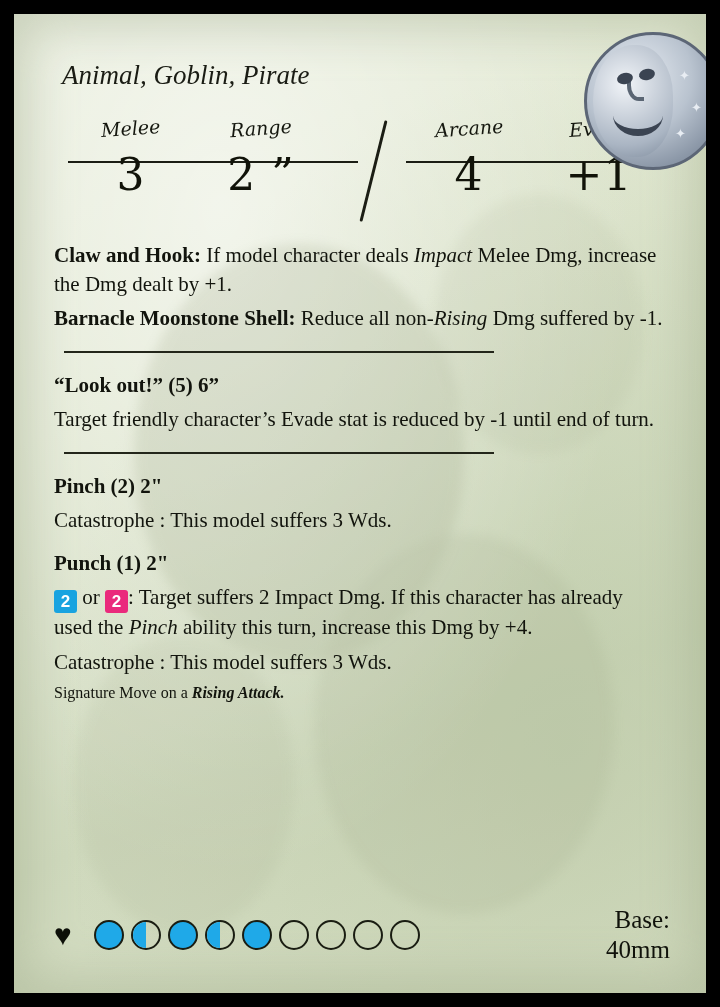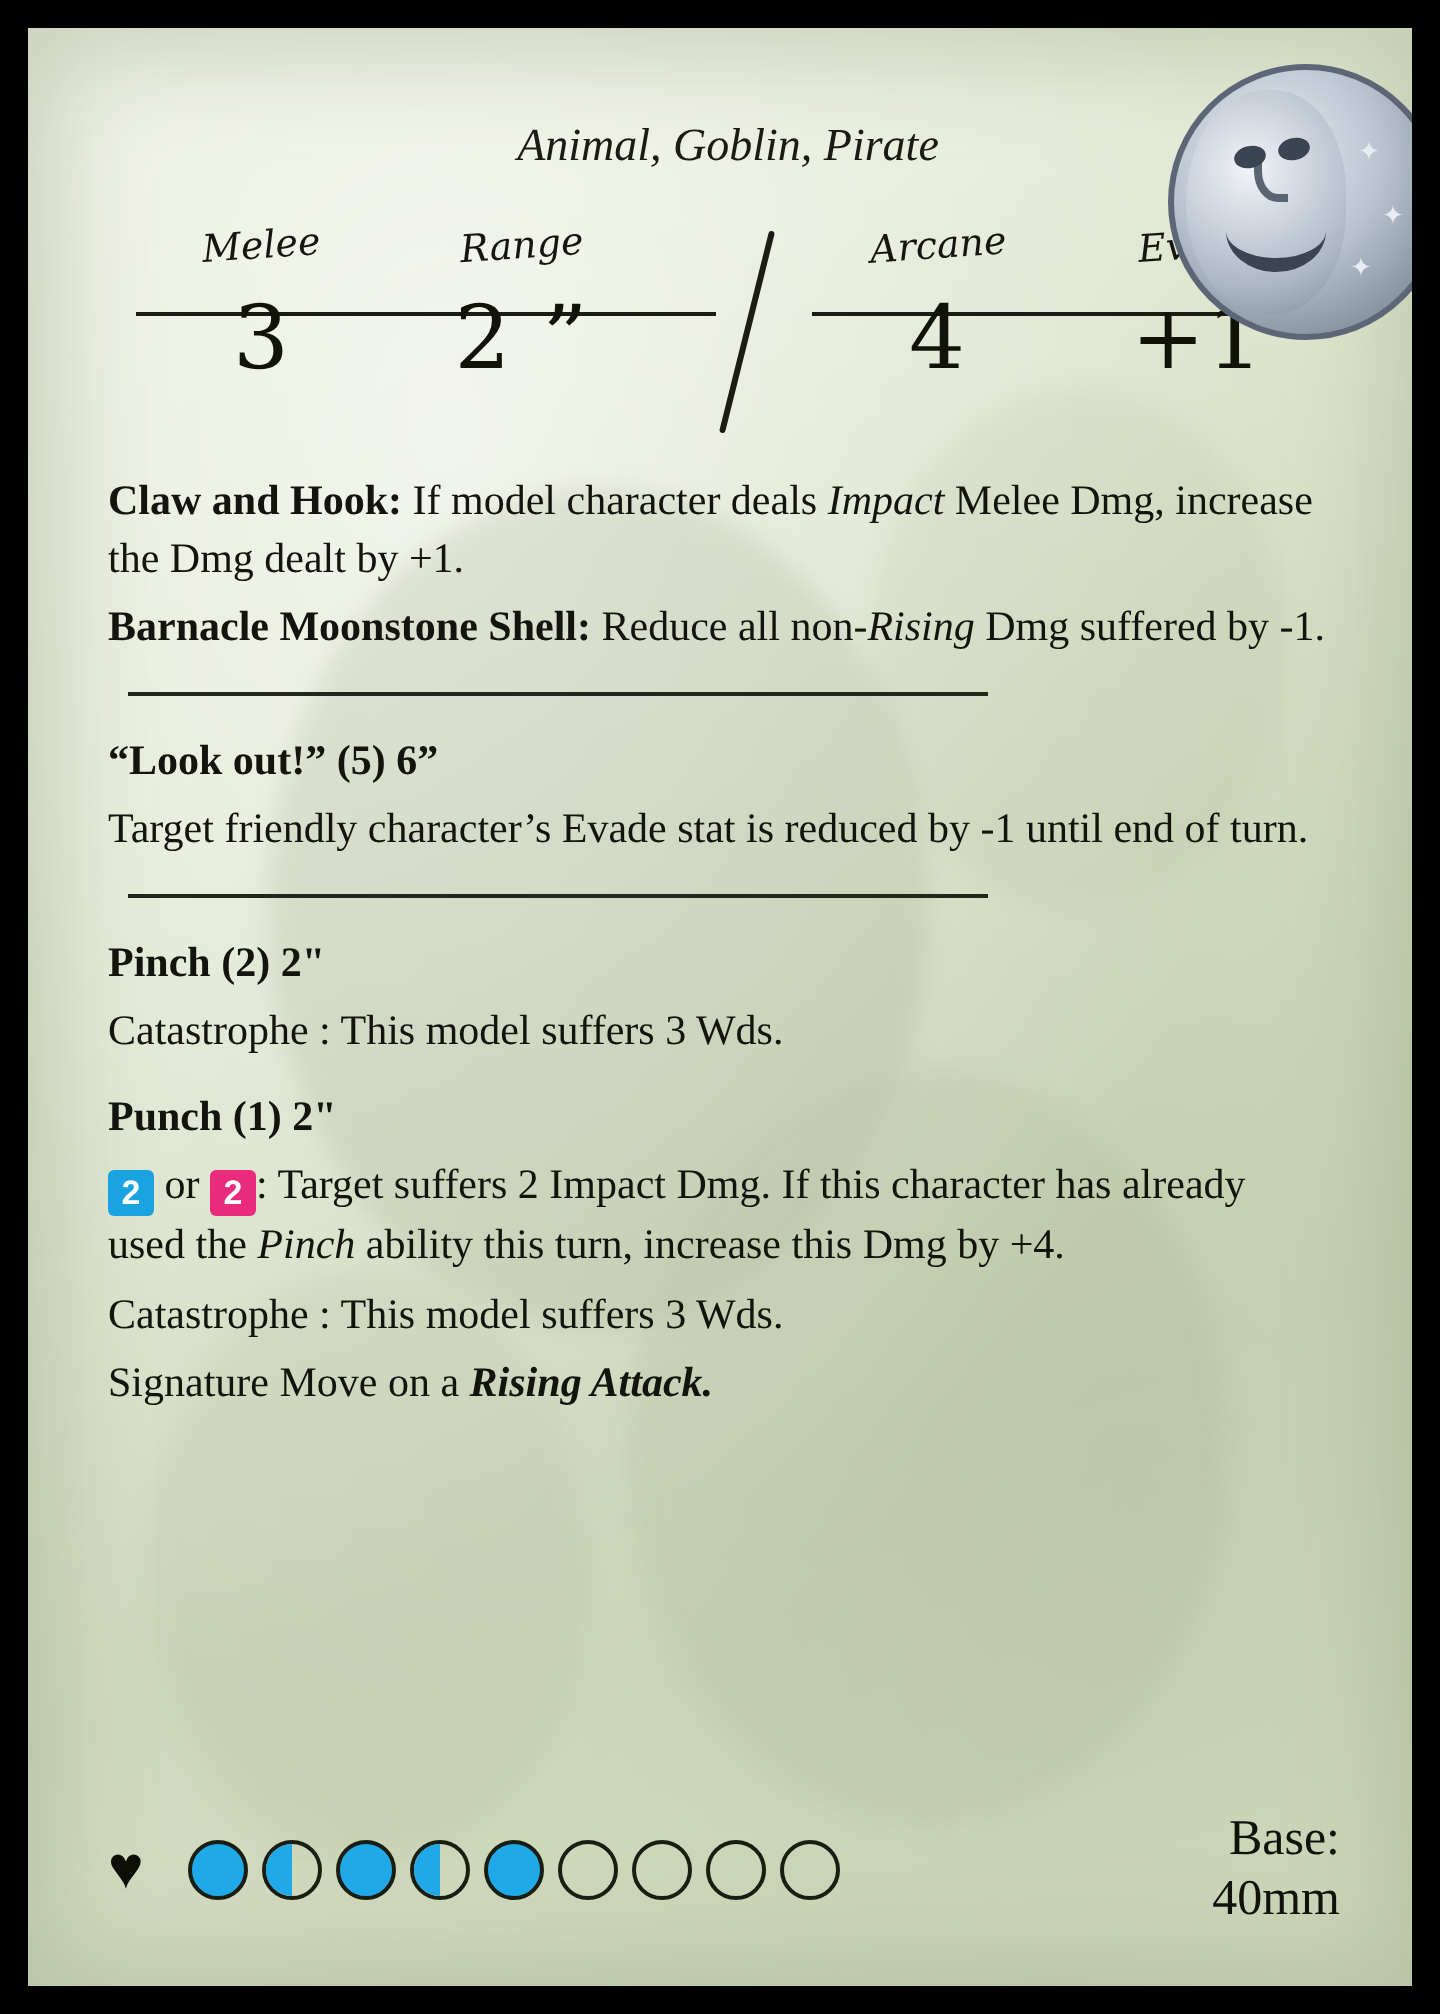--- a/index.html
+++ b/index.html
@@ -117,11 +117,10 @@
     text-shadow: 0 1px 0 rgba(255,255,255,0.4);
   }
   .subtitle {
-    font-size: 23px;
+    font-size: 27px;
     font-style: italic;
     color: #1a1c14;
     margin: 10px 0 5px 8px;
-    text-align: center;
   }
 
   

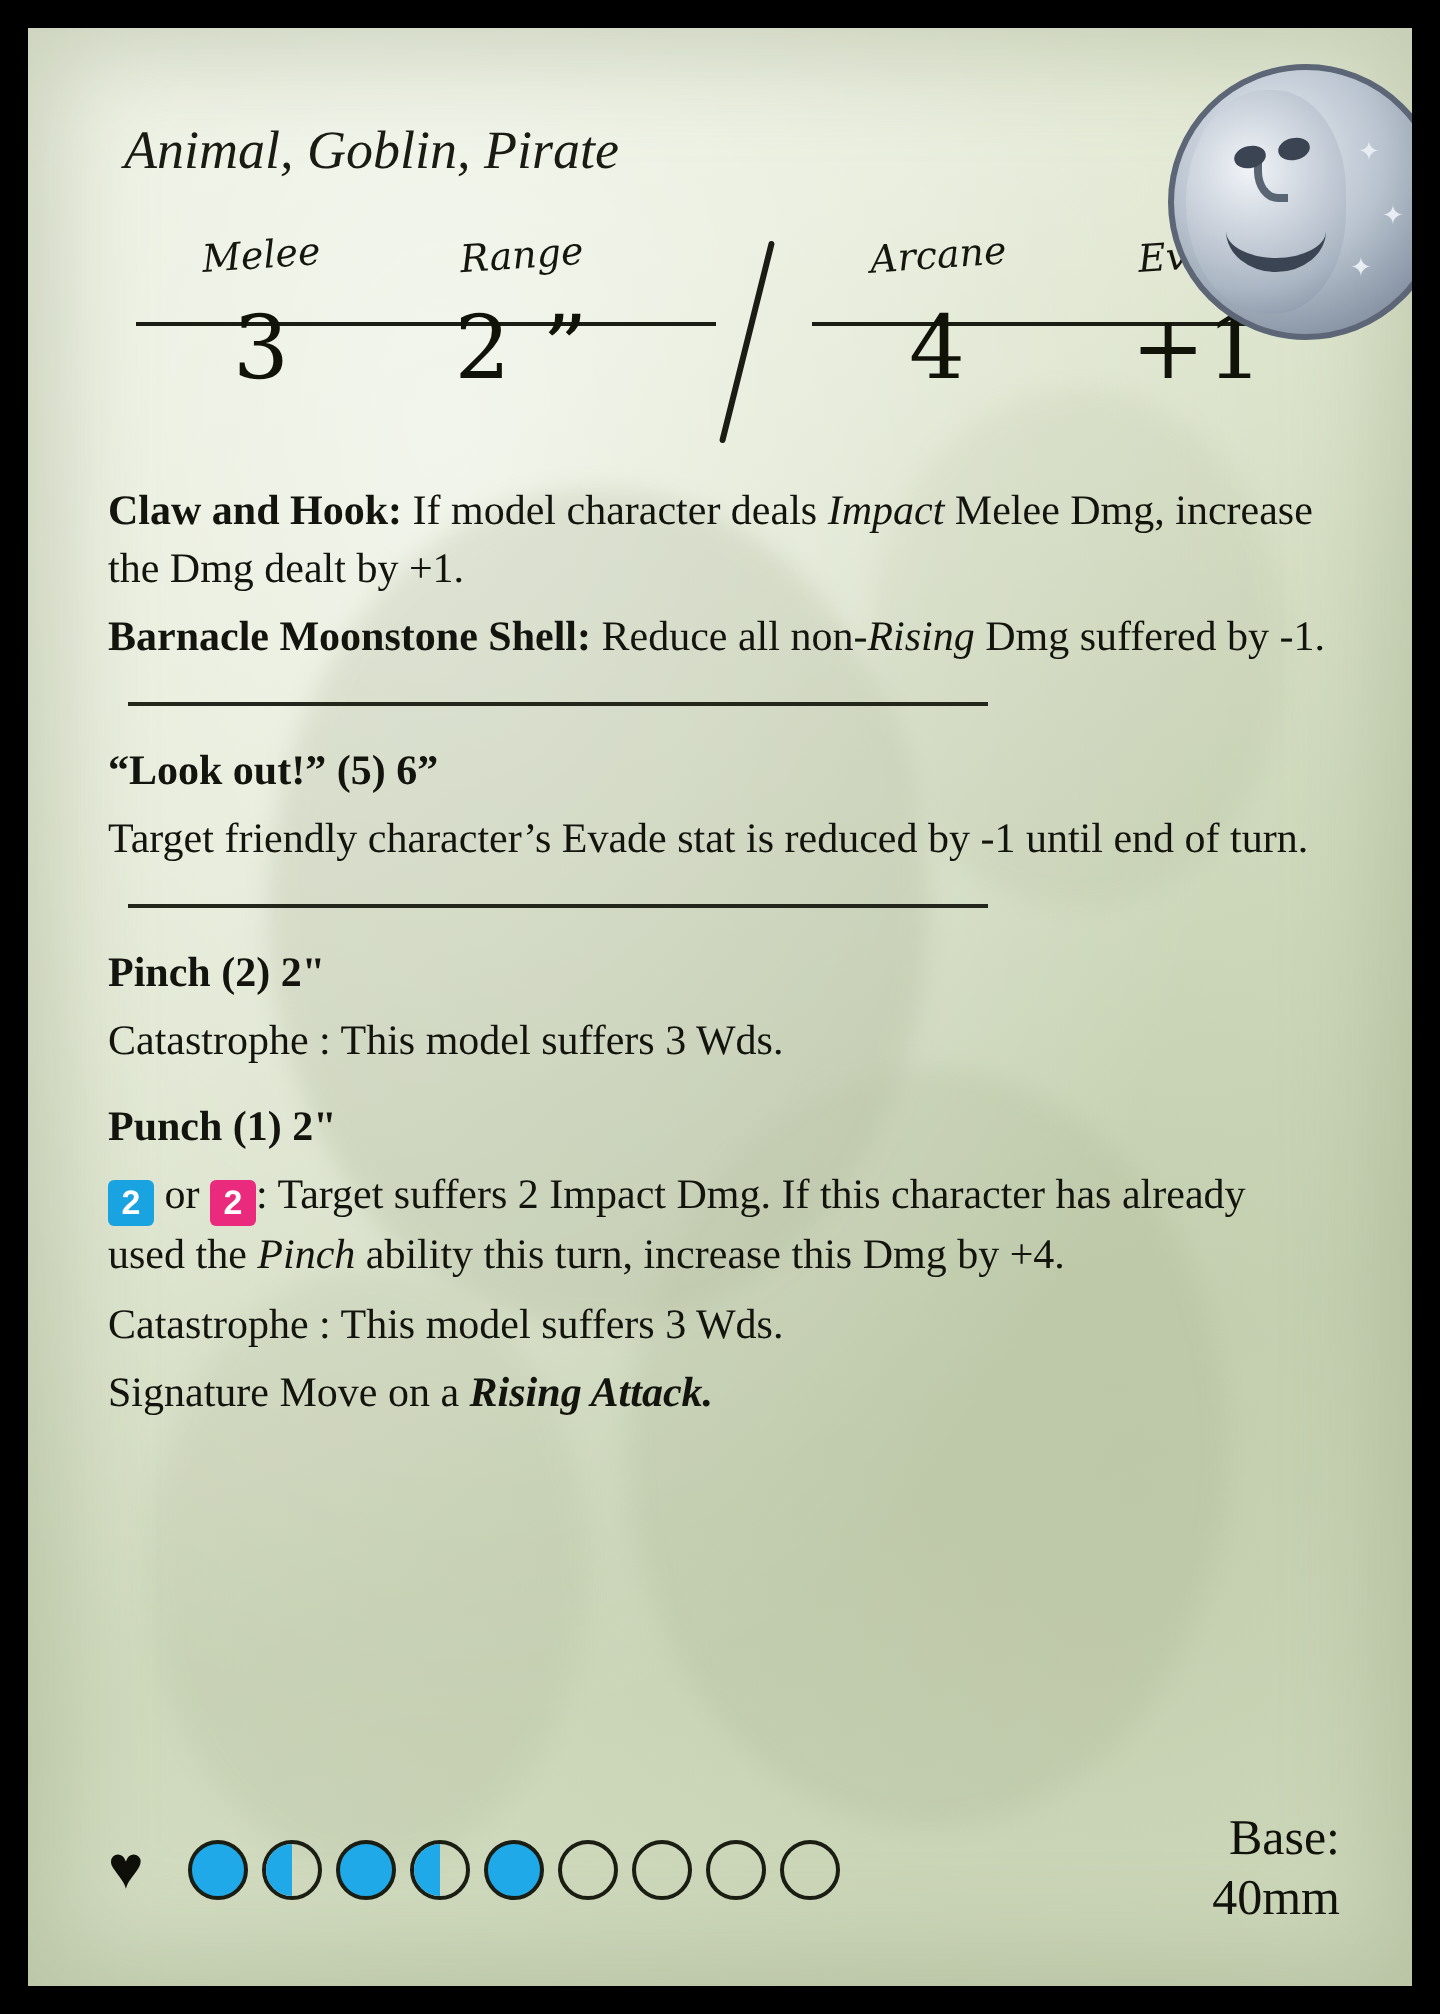--- a/index.html
+++ b/index.html
@@ -219,7 +219,7 @@
 
   .signature {
     margin-top: 24px;
-    font-size: 21px;
+    font-size: 16px;
   }
 
   

